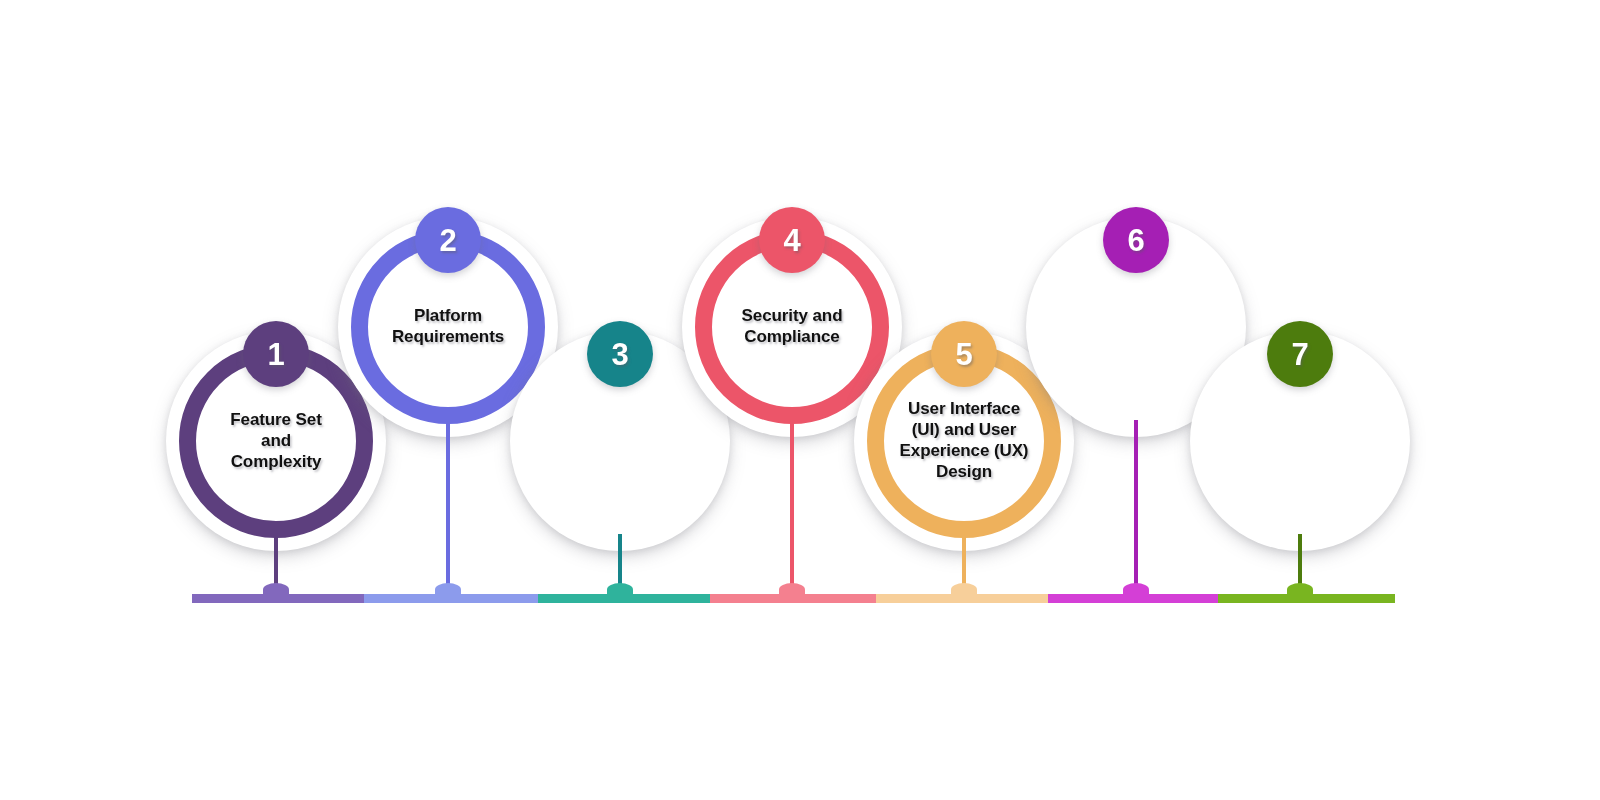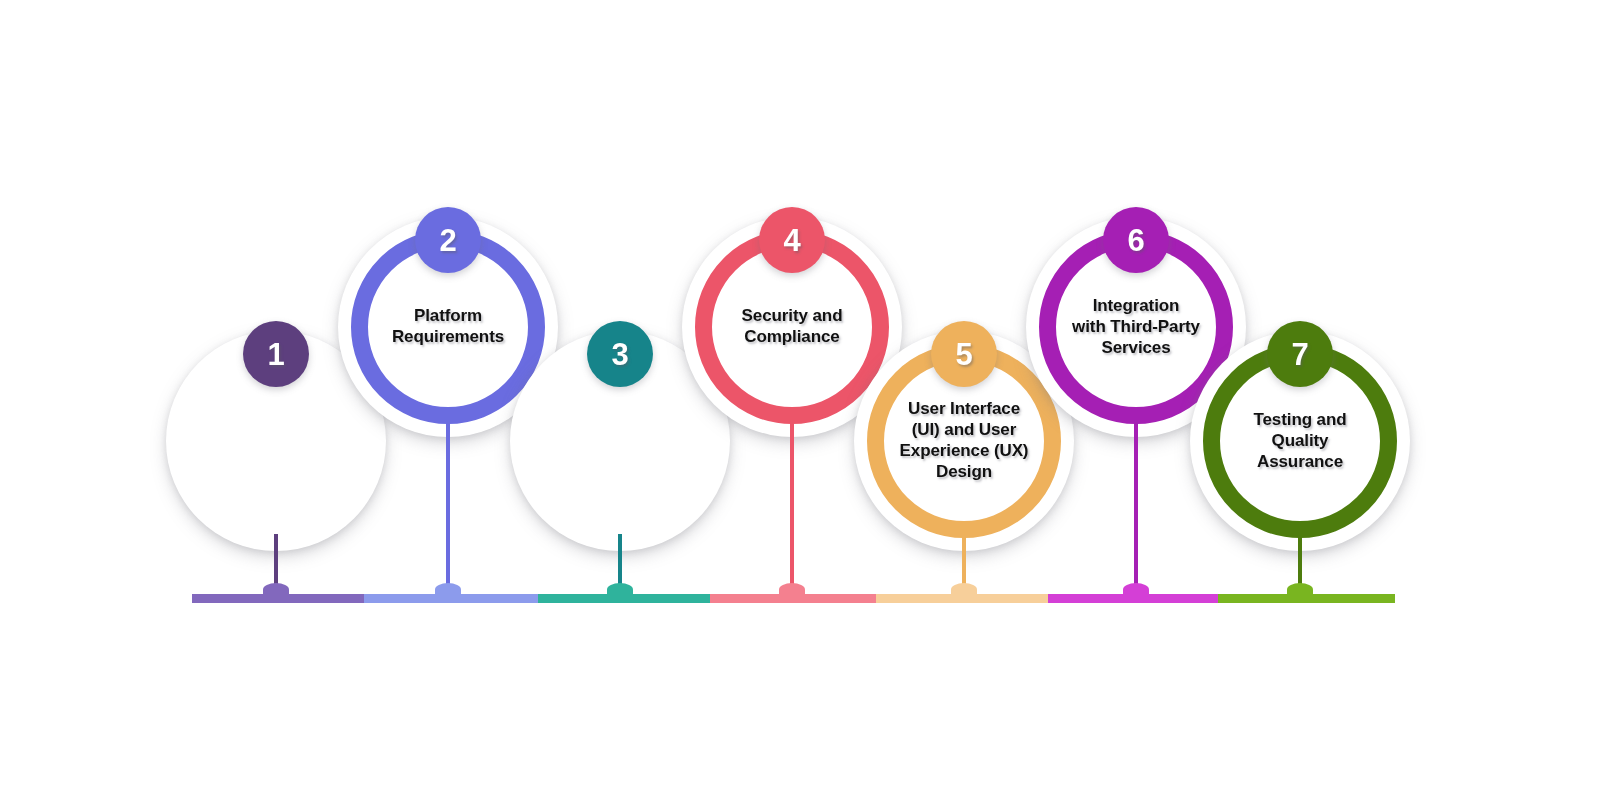--- a/index.html
+++ b/index.html
@@ -174,11 +174,6 @@
         <div class="halo" style="left: 1026px; top: 217px; width: 220px; height: 220px;"></div>
         <div class="stem" style="left: 1134px; top: 420px; width: 4px; height: 176px; background: rgb(165, 31, 180);"></div>
         <div class="stem-dot" style="left: 1123px; top: 583px; width: 26px; height: 13px; background: rgb(212, 63, 214);"></div>
-        <div class="ring" style="left: 1039px; top: 230px; width: 194px; height: 194px; border: 17px solid rgb(165, 31, 180); pointer-events: auto;">
-          <div class="ring-label" style="font-size: 17px; width: 170px;">Integration
-with Third-Party
-Services</div>
-        </div>
         <div class="badge" style="left: 1103px; top: 207px; width: 66px; height: 66px; background: rgb(165, 31, 180); font-size: 31px; pointer-events: auto;">
           <span>6</span>
         </div>

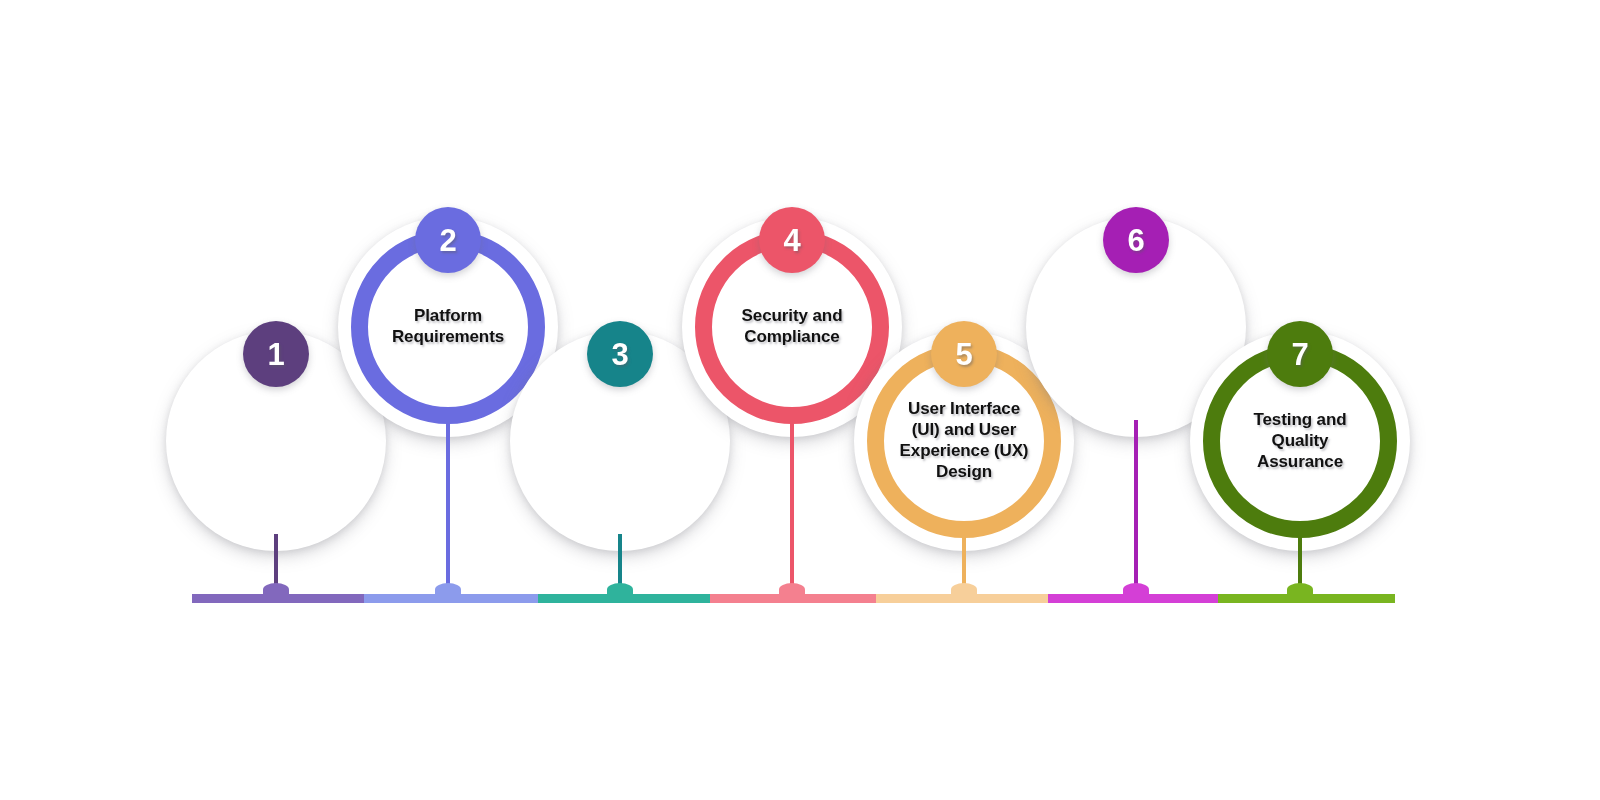--- a/index.html
+++ b/index.html
@@ -120,6 +120,11 @@
         <div class="halo" style="left: 166px; top: 331px; width: 220px; height: 220px;"></div>
         <div class="stem" style="left: 274px; top: 534px; width: 4px; height: 62px; background: rgb(93, 63, 126);"></div>
         <div class="stem-dot" style="left: 263px; top: 583px; width: 26px; height: 13px; background: rgb(130, 104, 189);"></div>
+        <div class="ring" style="left: 179px; top: 344px; width: 194px; height: 194px; border: 17px solid rgb(93, 63, 126); pointer-events: auto;">
+          <div class="ring-label" style="font-size: 17px; width: 170px;">Feature Set
+and
+Complexity</div>
+        </div>
         <div class="badge" style="left: 243px; top: 321px; width: 66px; height: 66px; background: rgb(93, 63, 126); font-size: 31px; pointer-events: auto;">
           <span>1</span>
         </div>

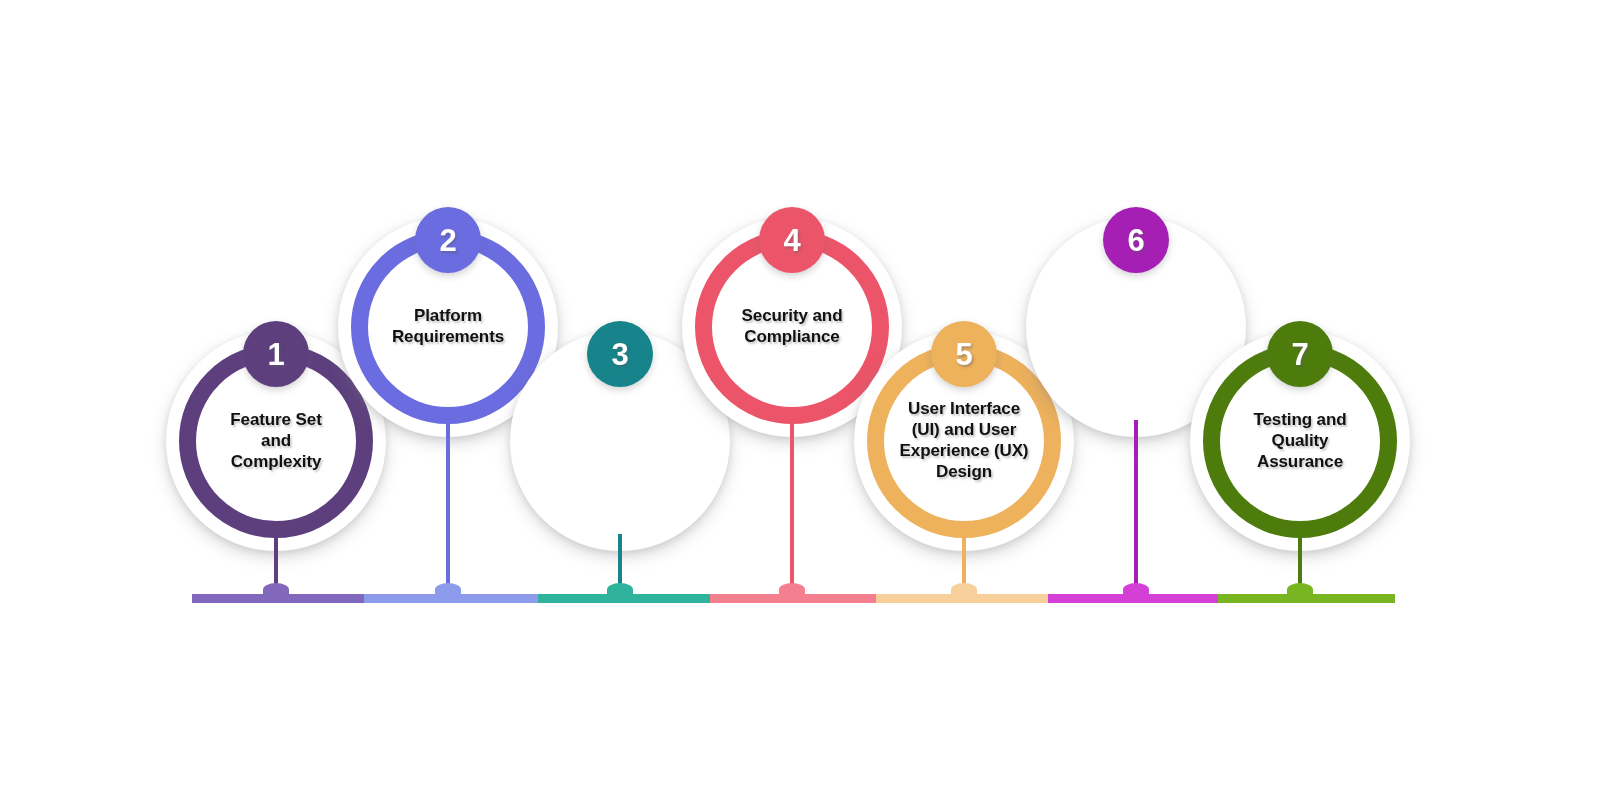--- a/index.html
+++ b/index.html
@@ -187,11 +187,6 @@
         <div class="halo" style="left: 1190px; top: 331px; width: 220px; height: 220px;"></div>
         <div class="stem" style="left: 1298px; top: 534px; width: 4px; height: 62px; background: rgb(77, 124, 13);"></div>
         <div class="stem-dot" style="left: 1287px; top: 583px; width: 26px; height: 13px; background: rgb(121, 181, 32);"></div>
-        <div class="ring" style="left: 1203px; top: 344px; width: 194px; height: 194px; border: 17px solid rgb(77, 124, 13); pointer-events: auto;">
-          <div class="ring-label" style="font-size: 17px; width: 170px;">Testing and
-Quality
-Assurance</div>
-        </div>
         <div class="badge" style="left: 1267px; top: 321px; width: 66px; height: 66px; background: rgb(77, 124, 13); font-size: 31px; pointer-events: auto;">
           <span>7</span>
         </div>

